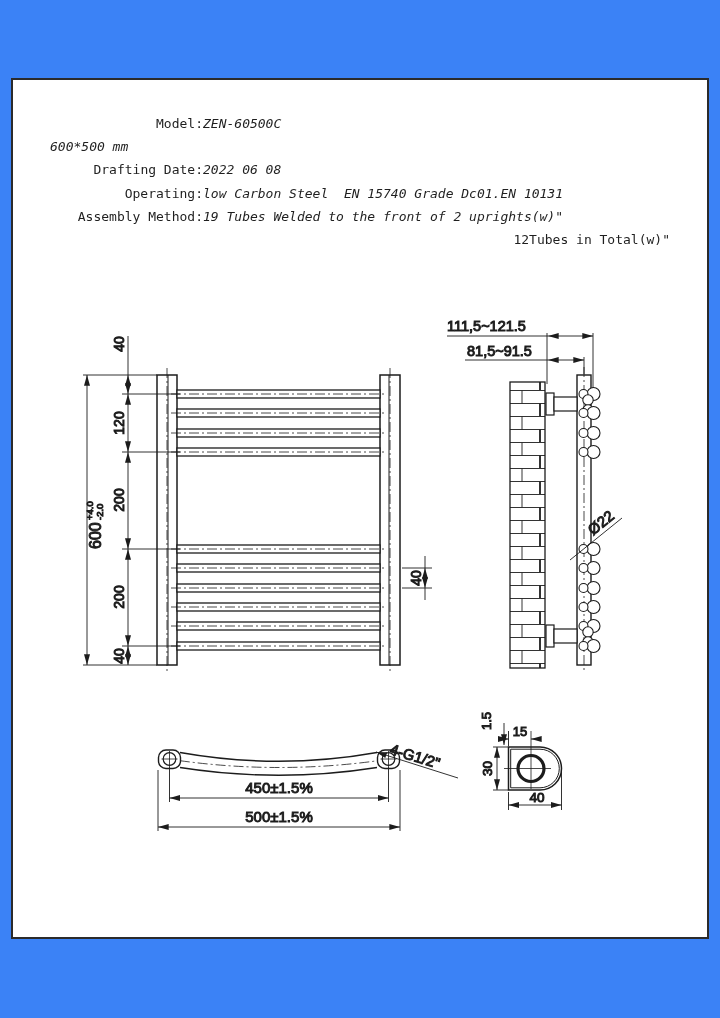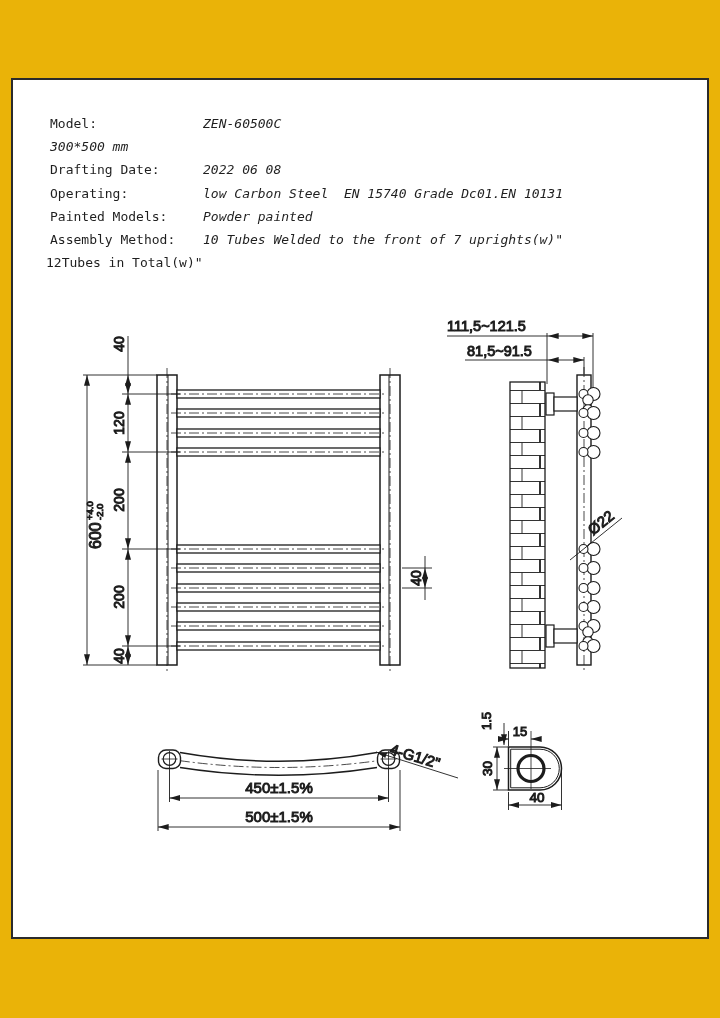--- a/index.html
+++ b/index.html
@@ -3,8 +3,8 @@
 <meta charset="utf-8">
 <style>
   html,body{margin:0;padding:0;background:#ffffff;}
-  #sheet{position:relative;width:720px;height:1018px;background:#eab308;overflow:hidden;
-         font-family:"Liberation Sans",sans-serif;color:#1a1a1a;}
+  #sheet{position:relative;width:720px;height:1018px;background:#3b82f6;overflow:hidden;
+         font-family:"Liberation Sans",sans-serif;color:#1a1a1a;text-align:right;}
   #frame{position:absolute;left:11px;top:78px;width:694px;height:857px;border:2px solid #2b2b2b;background:#ffffff;}
   #specs{position:absolute;left:50px;top:112px;width:620px;font-family:"DejaVu Sans Mono",monospace;
          font-size:13px;line-height:23.2px;color:#1f1f1f;}

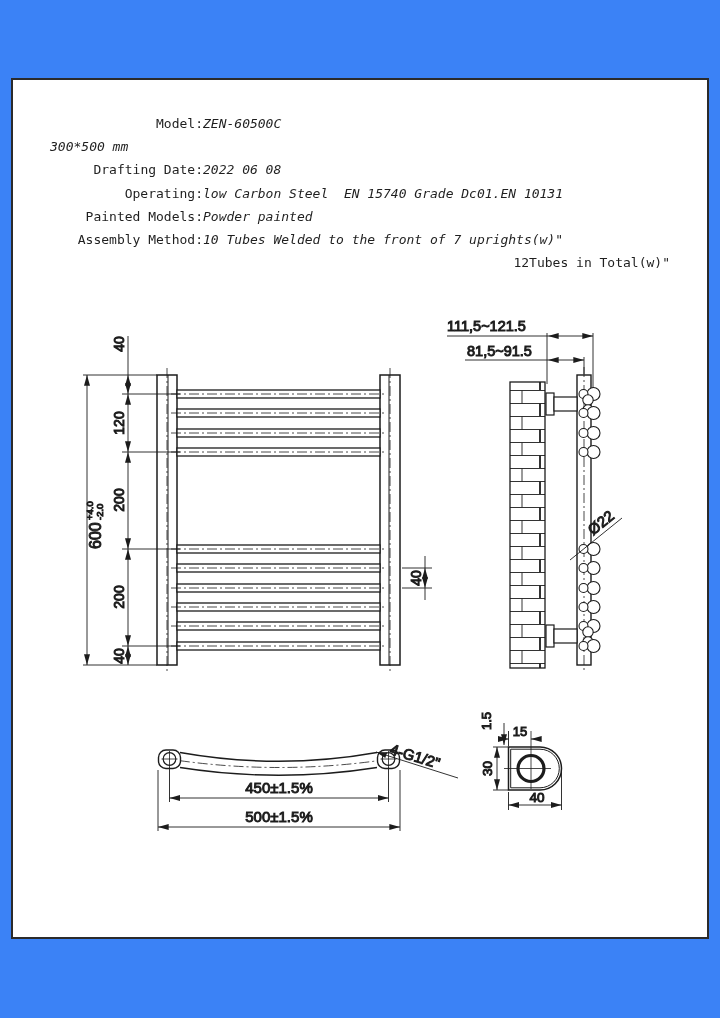--- a/index.html
+++ b/index.html
@@ -27,7 +27,7 @@
       <span class="spec-value">ZEN-60500C</span>
     </div>
     <div class="spec-row">
-      <span class="spec-value">300*500 mm</span>
+      <span class="spec-value">600*500 mm</span>
     </div>
     <div class="spec-row">
       <span class="spec-label">Drafting Date:</span>

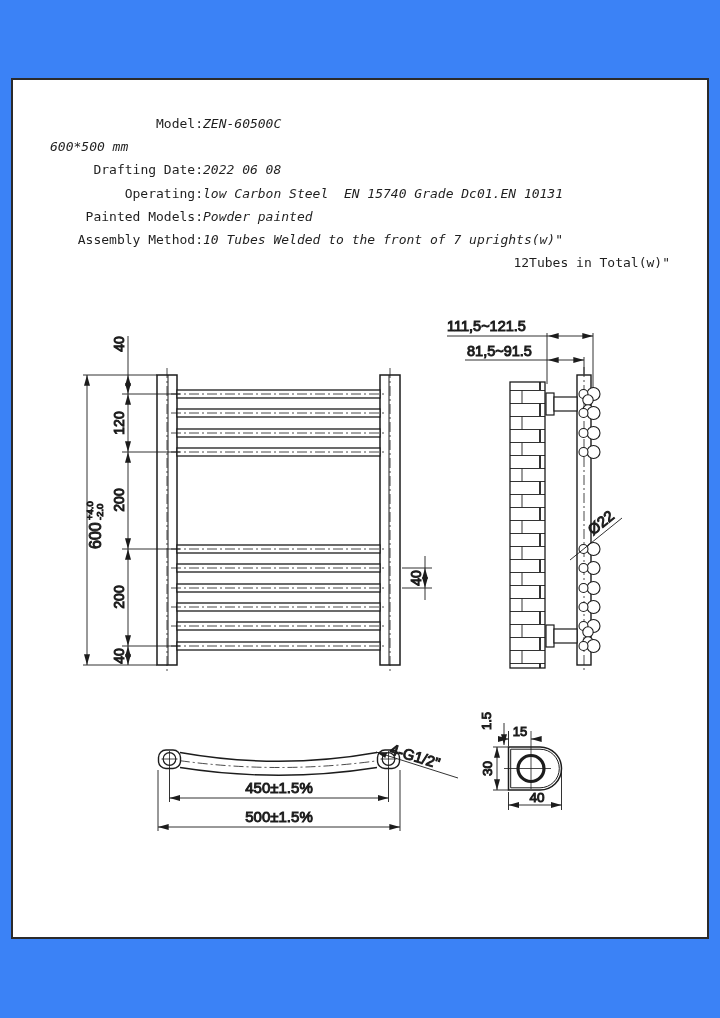--- a/index.html
+++ b/index.html
@@ -38,10 +38,6 @@
       <span class="spec-value">low Carbon Steel  EN 15740 Grade Dc01.EN 10131</span>
     </div>
     <div class="spec-row">
-      <span class="spec-label">Painted Models:</span>
-      <span class="spec-value">Powder painted</span>
-    </div>
-    <div class="spec-row">
       <span class="spec-label">Assembly Method:</span>
       <span class="spec-value">10 Tubes Welded to the front of 7 uprights(w)"</span>
     </div>

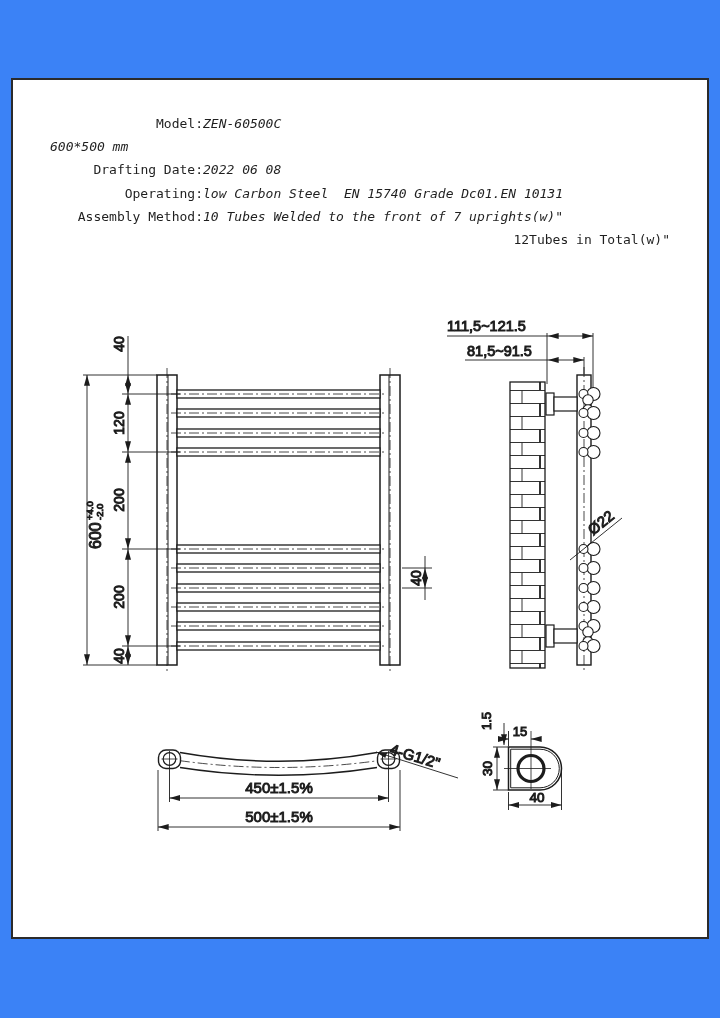--- a/index.html
+++ b/index.html
@@ -39,7 +39,7 @@
     </div>
     <div class="spec-row">
       <span class="spec-label">Assembly Method:</span>
-      <span class="spec-value">10 Tubes Welded to the front of 7 uprights(w)"</span>
+      <span class="spec-value">19 Tubes Welded to the front of 2 uprights(w)"</span>
     </div>
     <div class="spec-line extra">12Tubes in Total(w)"</div>
   </div>

